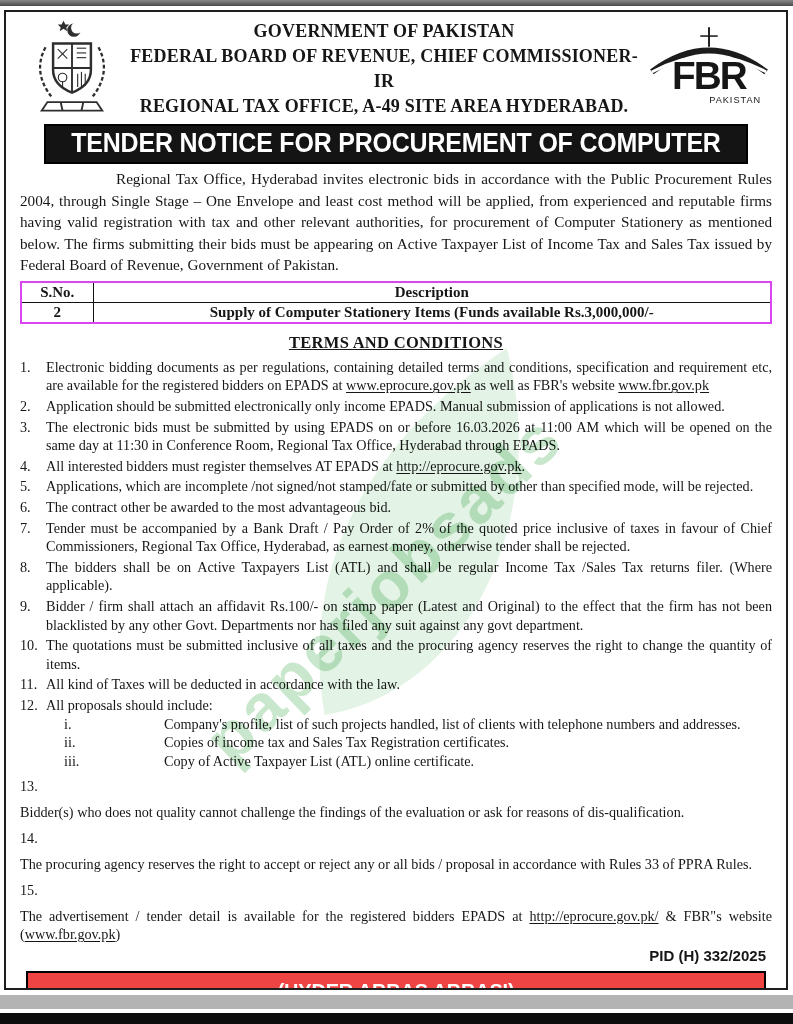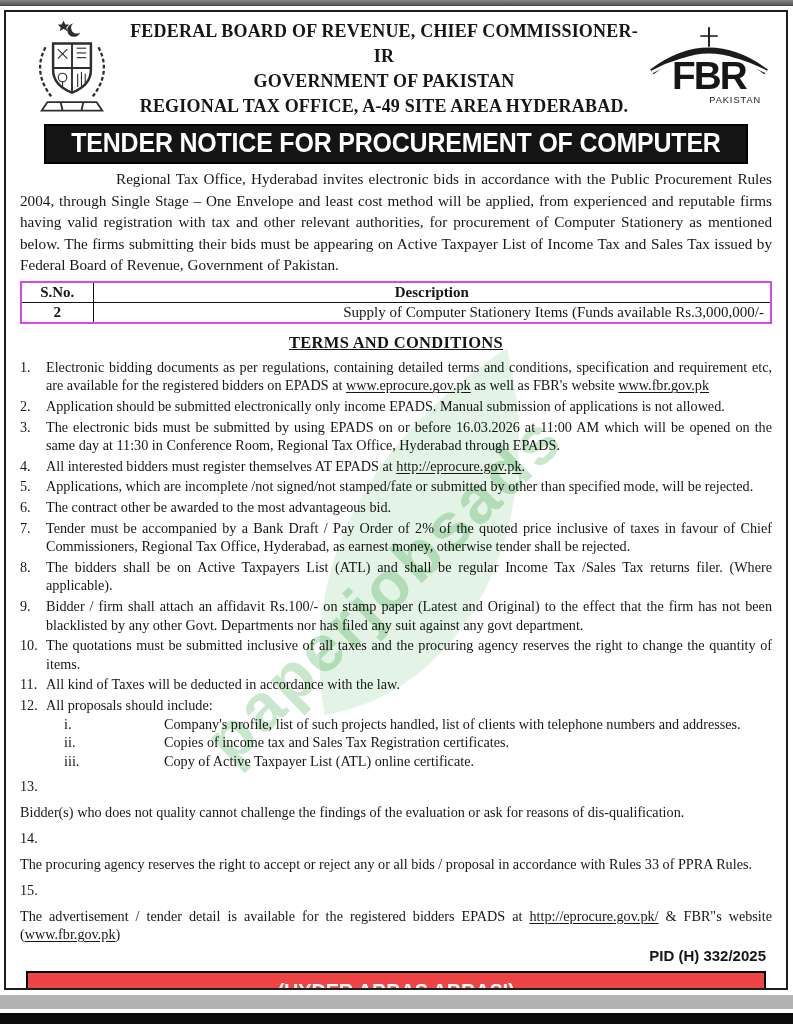--- a/index.html
+++ b/index.html
@@ -106,8 +106,8 @@
       </svg>
     </div>
     <div class="hdr-text">
+      <div>GOVERNMENT OF PAKISTAN</div>
       <div>FEDERAL BOARD OF REVENUE, CHIEF COMMISSIONER-IR</div>
-      <div>GOVERNMENT OF PAKISTAN</div>
       <div>REGIONAL TAX OFFICE, A-49 SITE AREA HYDERABAD.</div>
     </div>
     <div class="fbr">

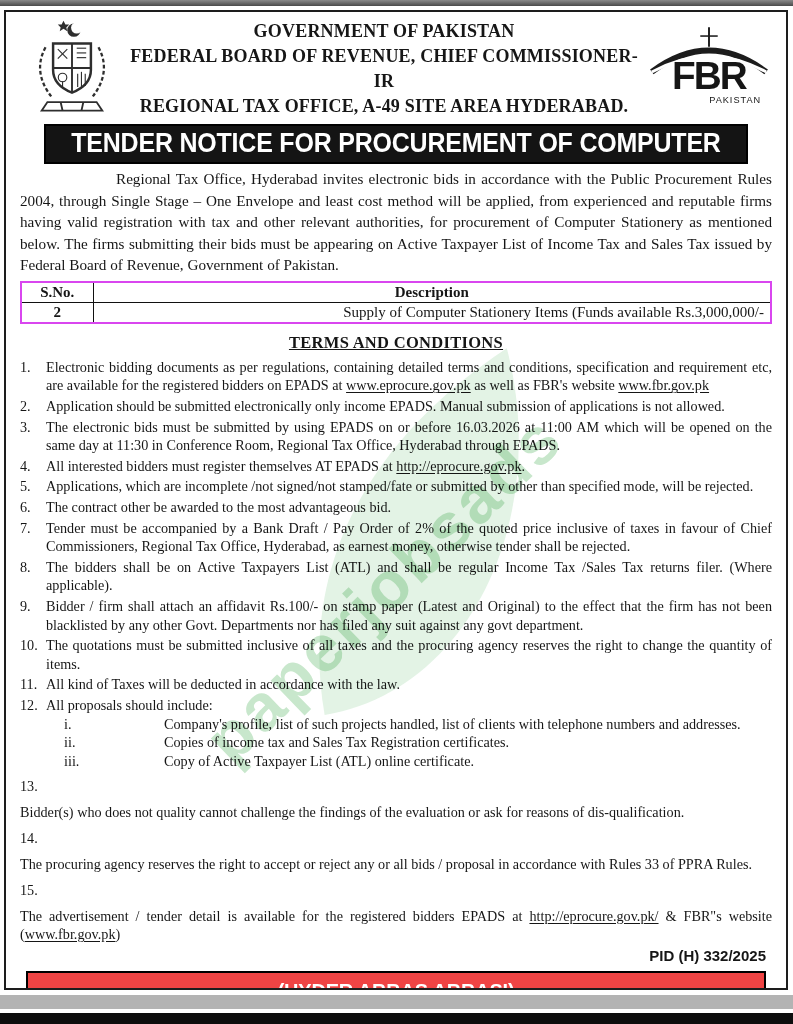--- a/index.html
+++ b/index.html
@@ -32,7 +32,7 @@
   table.items th, table.items td { border:1.6px solid #111; font-size:15px; padding:1px 6px; }
   table.items th { font-weight:bold; text-align:center; }
   .col-sno { width:72px; text-align:center; font-weight:bold; }
-  .col-desc { text-align:right; font-weight:normal; padding-left:14px; }
+  .col-desc { text-align:center; font-weight:bold; padding-left:14px; }
 
   
   .terms-head { margin-top:9px; text-align:center; font-weight:bold; font-size:16.5px;

